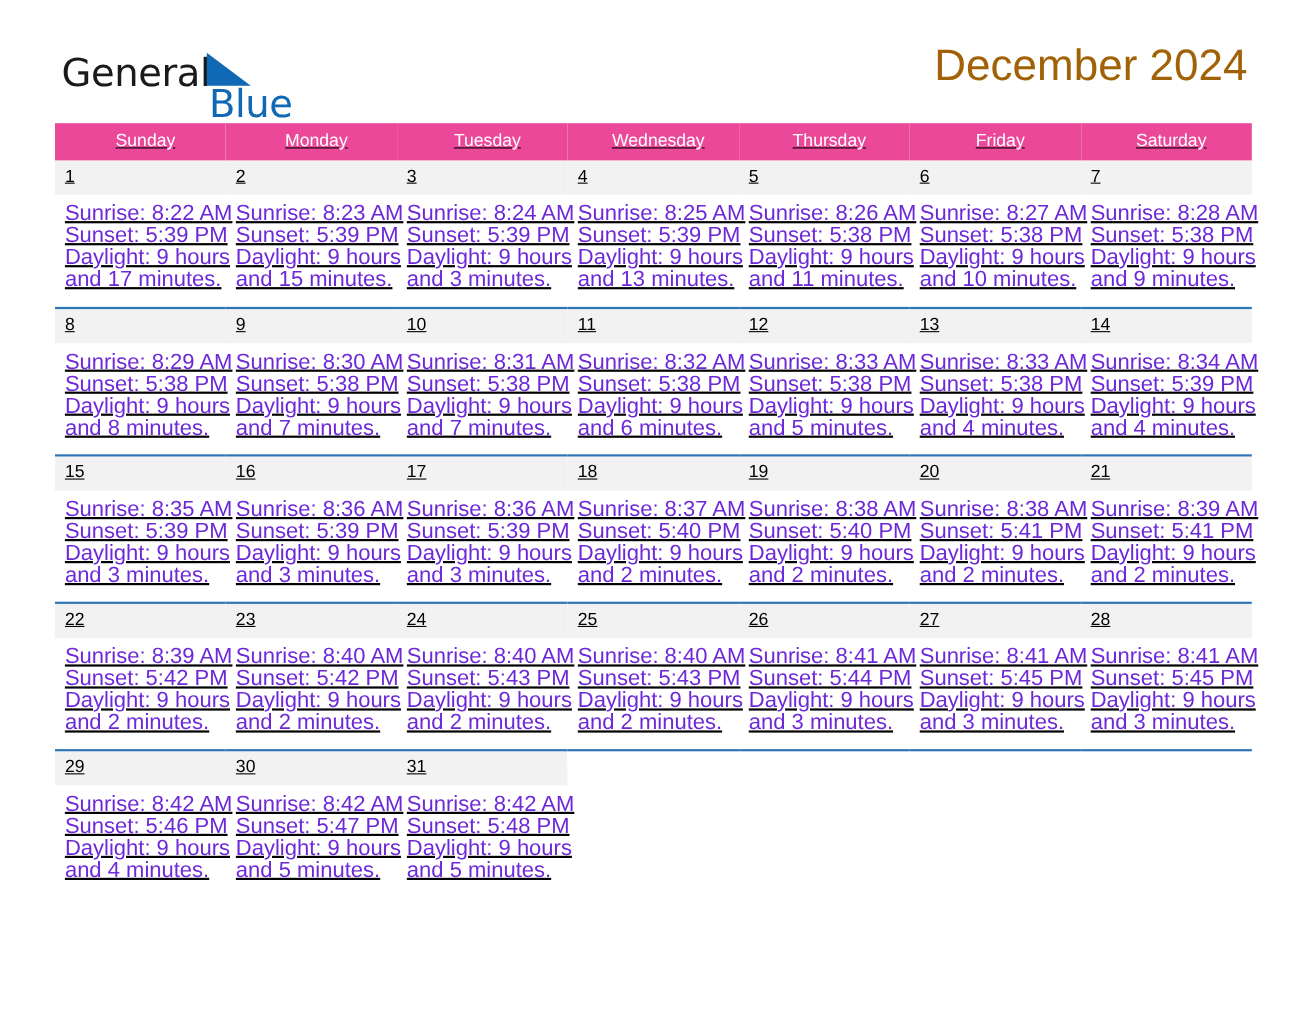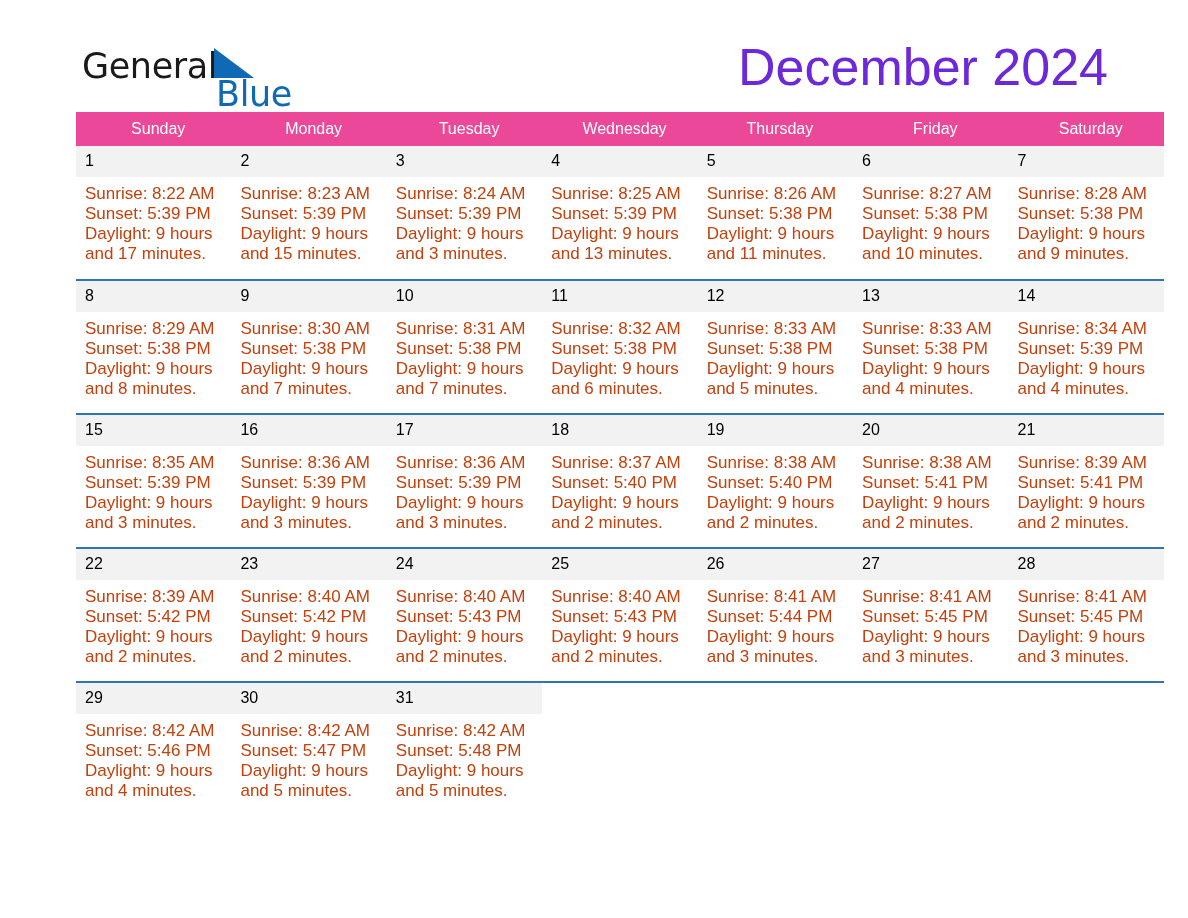--- a/index.html
+++ b/index.html
@@ -19,7 +19,8 @@
     width: 1188px;
     height: 776px;
     box-sizing: border-box;
-    padding: 0 76px;
+    padding: 0 50px;
+    text-decoration: underline;
   }
 
   

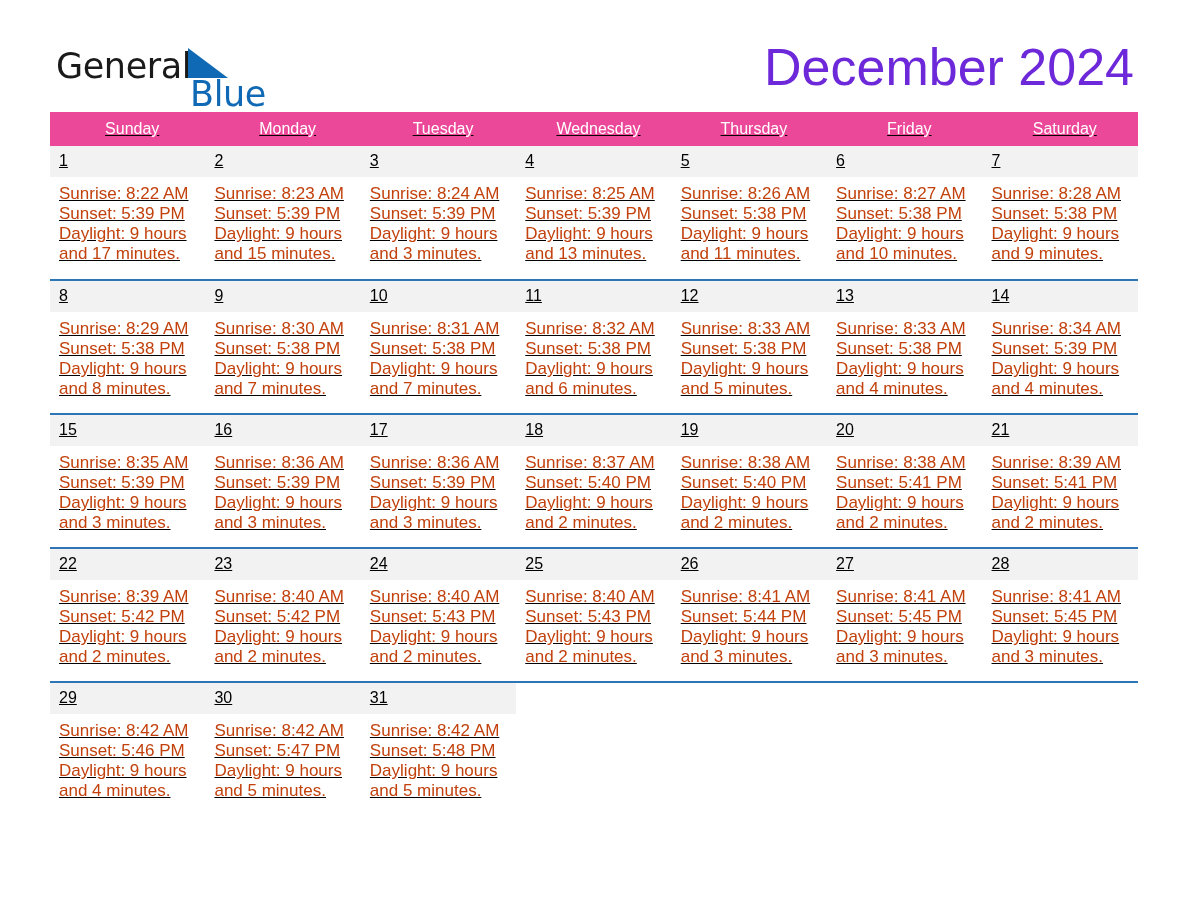--- a/index.html
+++ b/index.html
@@ -67,9 +67,9 @@
     text-align: right;
   }
   .cal-title {
-    font-size: 52px;
+    font-size: 40px;
     font-weight: 400;
-    color: #6d28d9;
+    color: #a16207;
     line-height: 1.12;
     white-space: nowrap;
     letter-spacing: 0px;

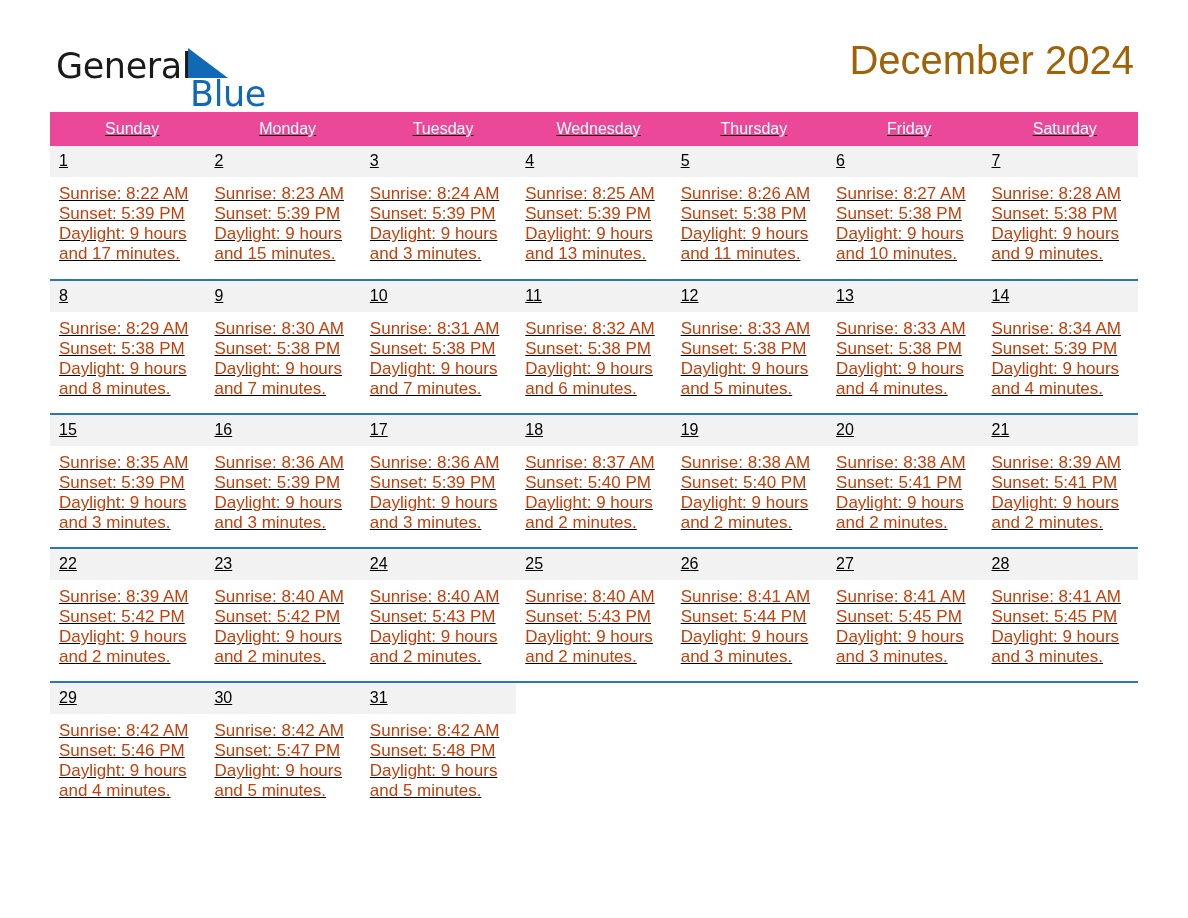--- a/index.html
+++ b/index.html
@@ -131,9 +131,9 @@
 
   .info {
     padding: 7px 0 0 9px;
-    font-size: 17px;
+    font-size: 20px;
     line-height: 20px;
-    color: #c2410c;
+    color: #6d28d9;
   }
   .info div { white-space: nowrap; }
 </style>

